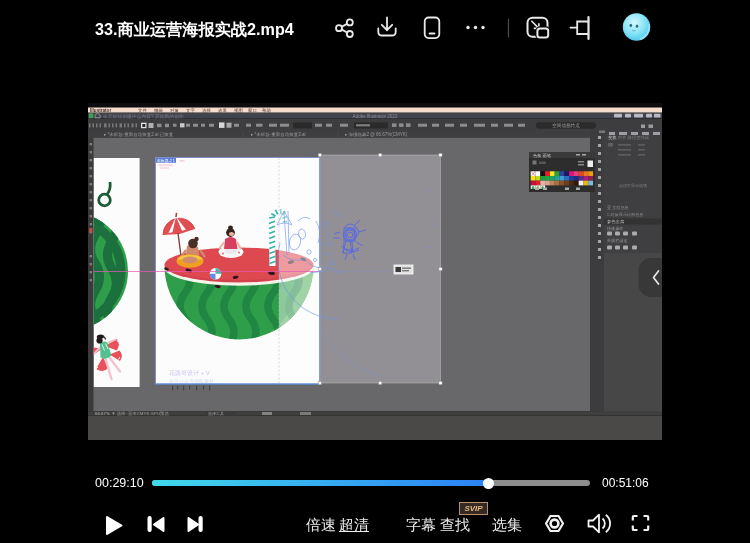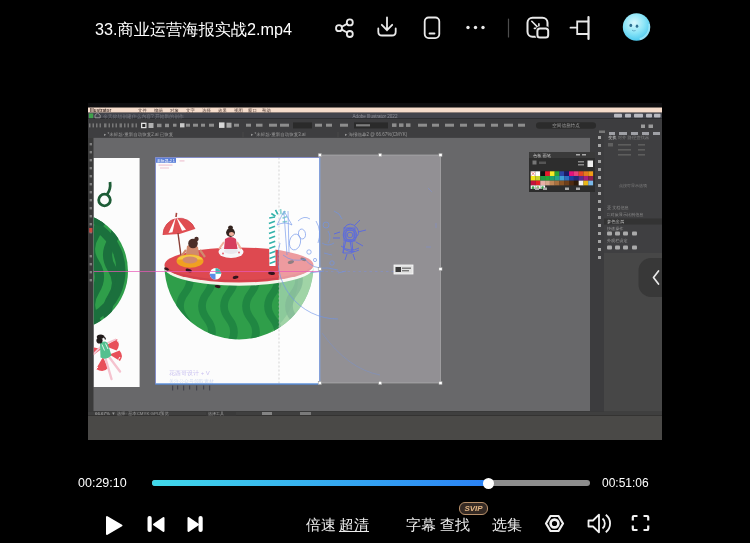--- a/index.html
+++ b/index.html
@@ -9,7 +9,7 @@
 </head>
 <body>
 
-<div class="abs" style="left:95px;top:19px;font-size:16.2px;color:#ffffff;letter-spacing:0px;">33.商业运营海报实战2.mp4</div>
+<div class="abs" style="left:95px;top:19px;font-size:16.2px;color:#ffffff;letter-spacing:0px;font-weight:bold;">33.商业运营海报实战2.mp4</div>
 <svg class="abs" style="left:0;top:0" width="750" height="60" viewBox="0 0 750 60">
   <g stroke="#e9e9e9" stroke-width="1.8" fill="none" stroke-linecap="round">
 

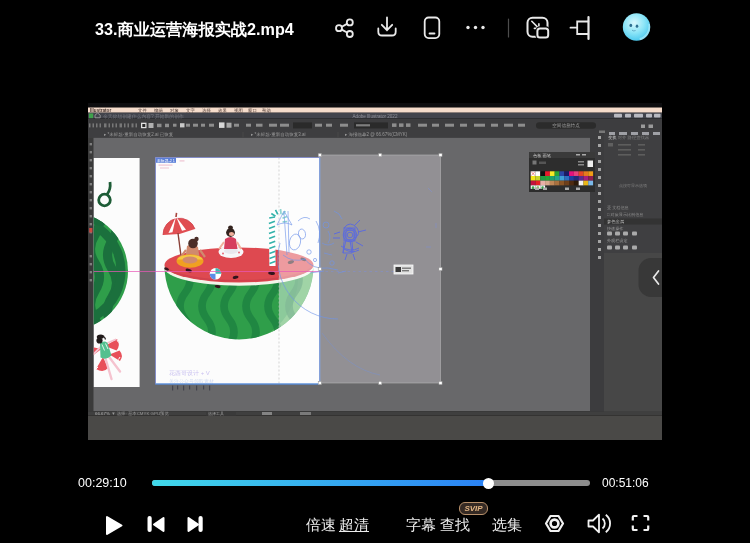--- a/index.html
+++ b/index.html
@@ -553,7 +553,7 @@
   <path d="M570.5,168 l-5,6.5 l5,6.5" stroke="#e8e8e8" stroke-width="1.7" fill="none" stroke-linecap="round" stroke-linejoin="round"></path>
 </svg>
 
-<div class="abs" style="left:78px;top:476px;font-size:12.5px;color:#ffffff;">00:29:10</div>
+<div class="abs" style="left:95px;top:476px;font-size:12.5px;color:#ffffff;">00:29:10</div>
 <div class="abs" style="left:602px;top:476px;font-size:12px;color:#ffffff;">00:51:06</div>
 <div class="abs" style="left:152px;top:480.2px;width:438px;height:5.5px;border-radius:3px;background:#8d8d8d;"></div>
 <div class="abs" style="left:152px;top:480.2px;width:336px;height:5.5px;border-radius:3px;background:linear-gradient(90deg,#41d9ea,#2b82f5);"></div>

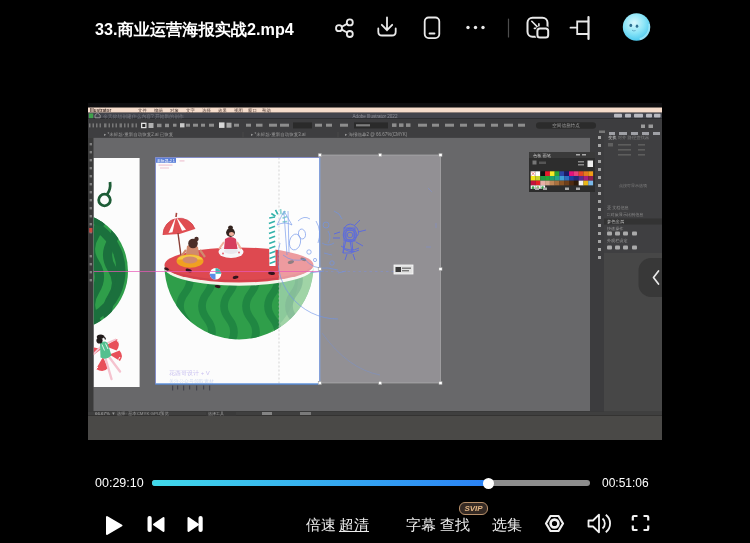--- a/index.html
+++ b/index.html
@@ -564,7 +564,7 @@
 <div class="abs" style="top:516px;font-size:15px;color:#ededed;left:387px;margin-left:19px;">字幕</div>
 <div class="abs" style="top:516px;font-size:15px;color:#ededed;left:440px;">查找</div>
 <div class="abs" style="top:516px;font-size:15px;color:#ededed;left:492px;text-align:right;">选集</div>
-<div class="abs" style="left:459px;top:502px;width:27px;height:11px;border:1px solid #b8906a;border-radius:6px;background:#352a24;color:#e3b684;font-size:8px;font-weight:bold;font-style:italic;text-align:center;line-height:11px;">SVIP</div>
+<div class="abs" style="left:459px;top:502px;width:27px;height:11px;border:1px solid #b8906a;border-radius:0;background:#352a24;color:#e3b684;font-size:8px;font-weight:bold;font-style:italic;text-align:center;line-height:11px;">SVIP</div>
 
 <svg class="abs" style="left:0;top:493px" width="750" height="50" viewBox="0 0 750 50">
   <g fill="#ffffff" stroke="#ffffff" stroke-width="2" stroke-linejoin="round">

